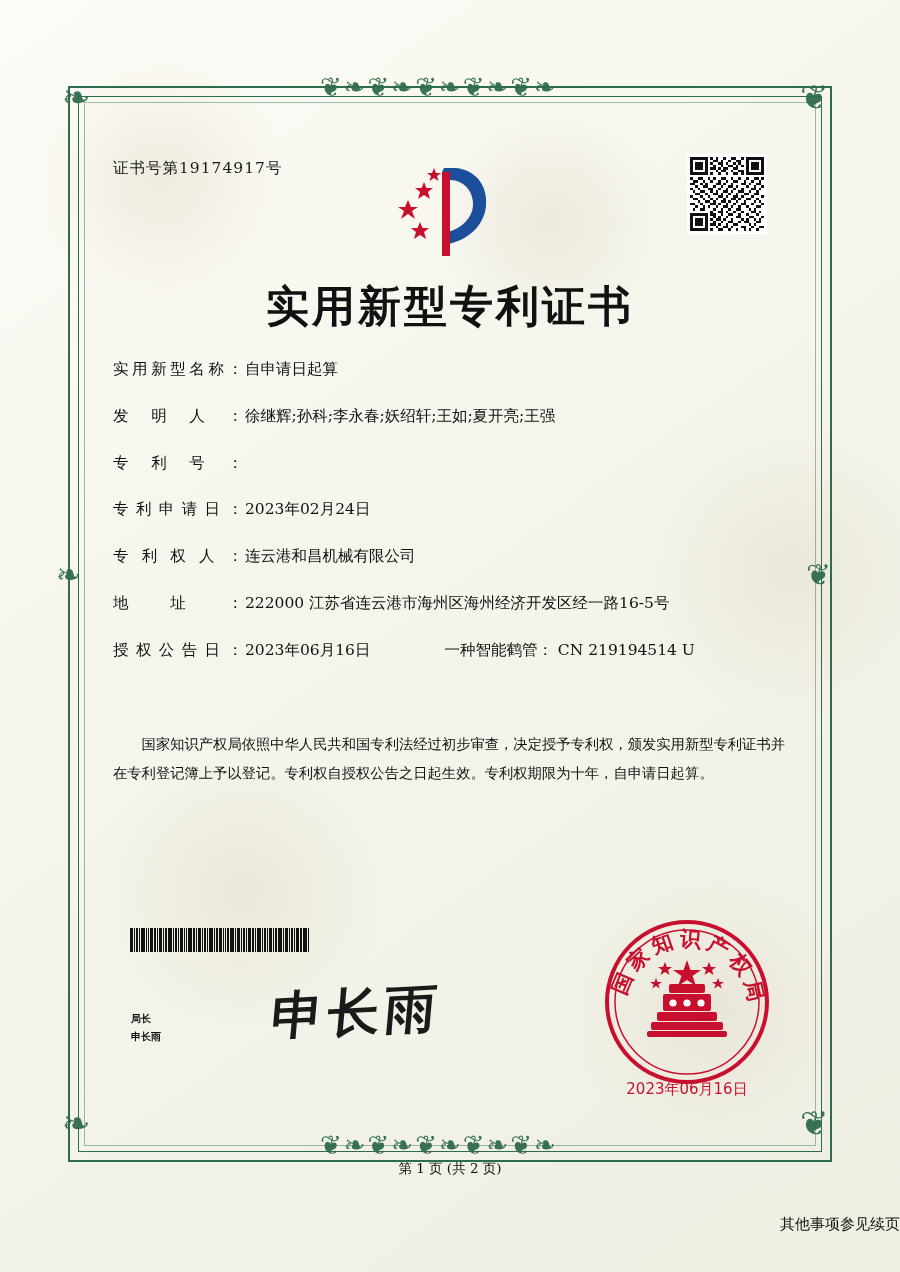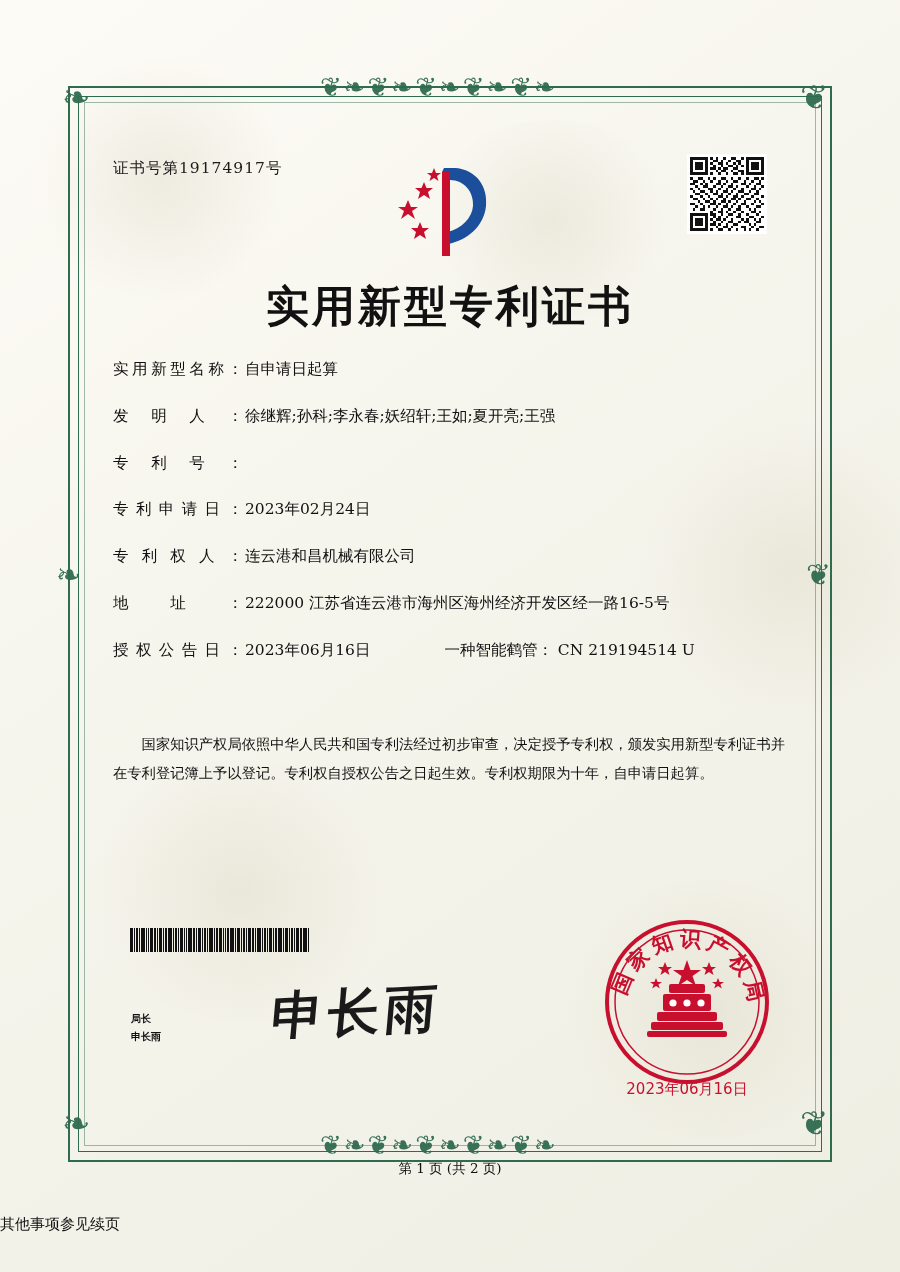--- a/index.html
+++ b/index.html
@@ -225,7 +225,7 @@
     position: absolute;
     left: 0; top: 1215px;
     width: 900px;
-    text-align: left;
+    text-align: right;
     font-size: 15px;
     color: #111;
     font-family: "DejaVu Serif", serif;

